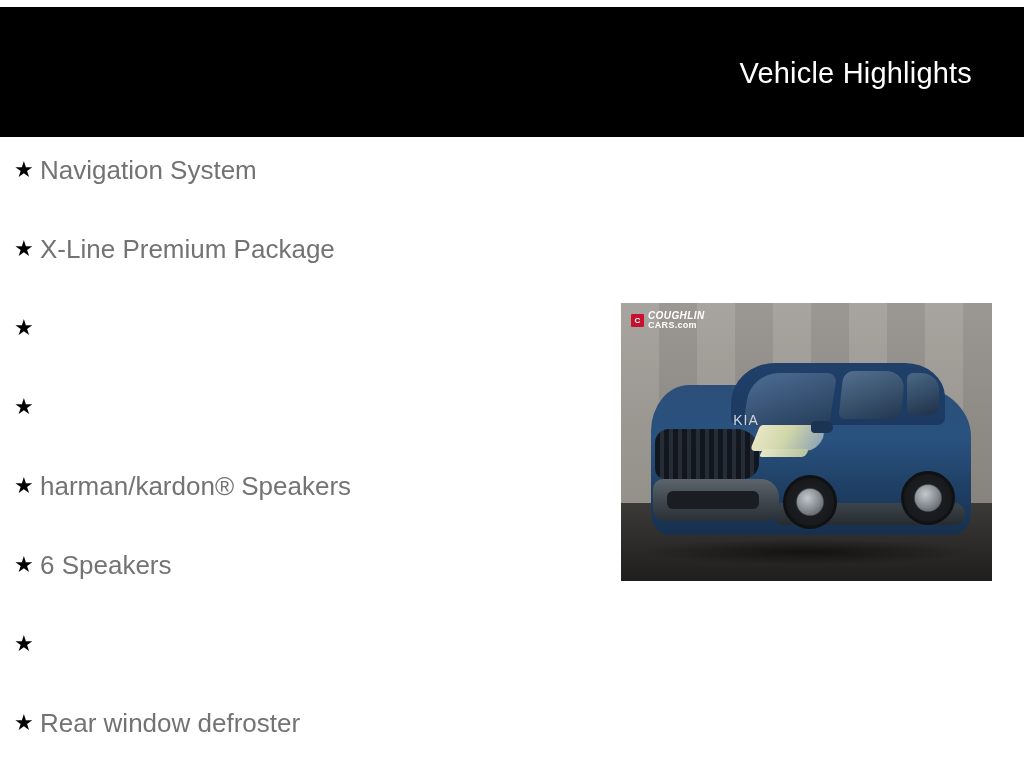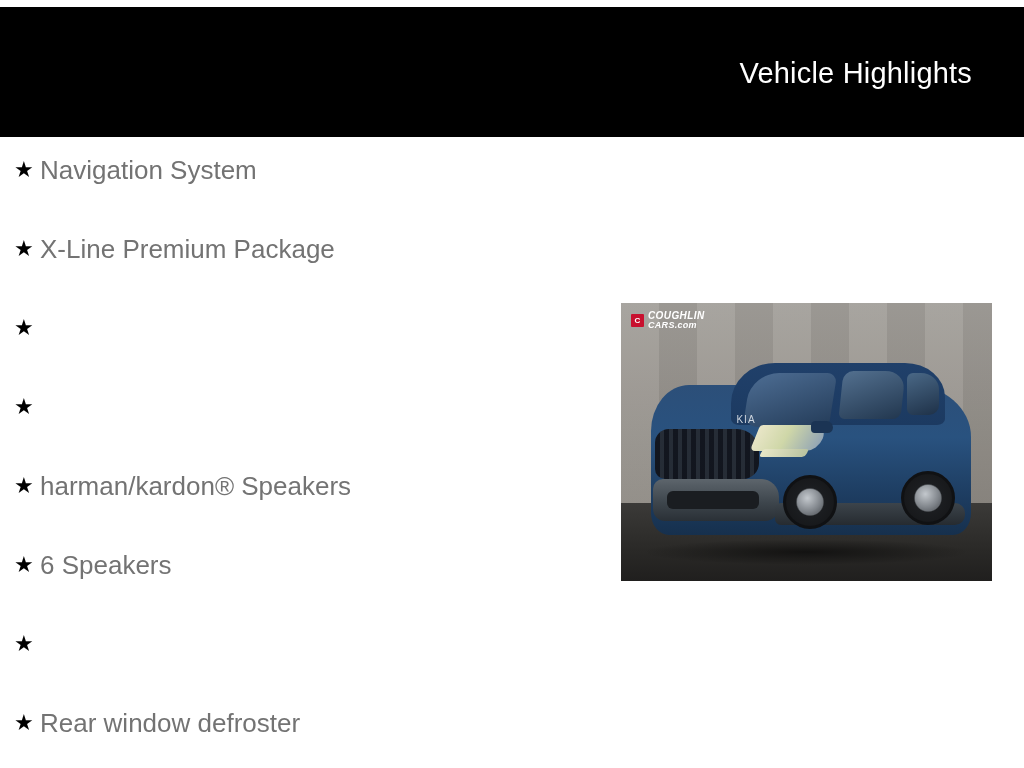--- a/index.html
+++ b/index.html
@@ -300,7 +300,6 @@
     font-size: 9px;
     font-weight: bold;
     letter-spacing: 0.3px;
-    font-style: italic;
   }
 </style>
 </head>

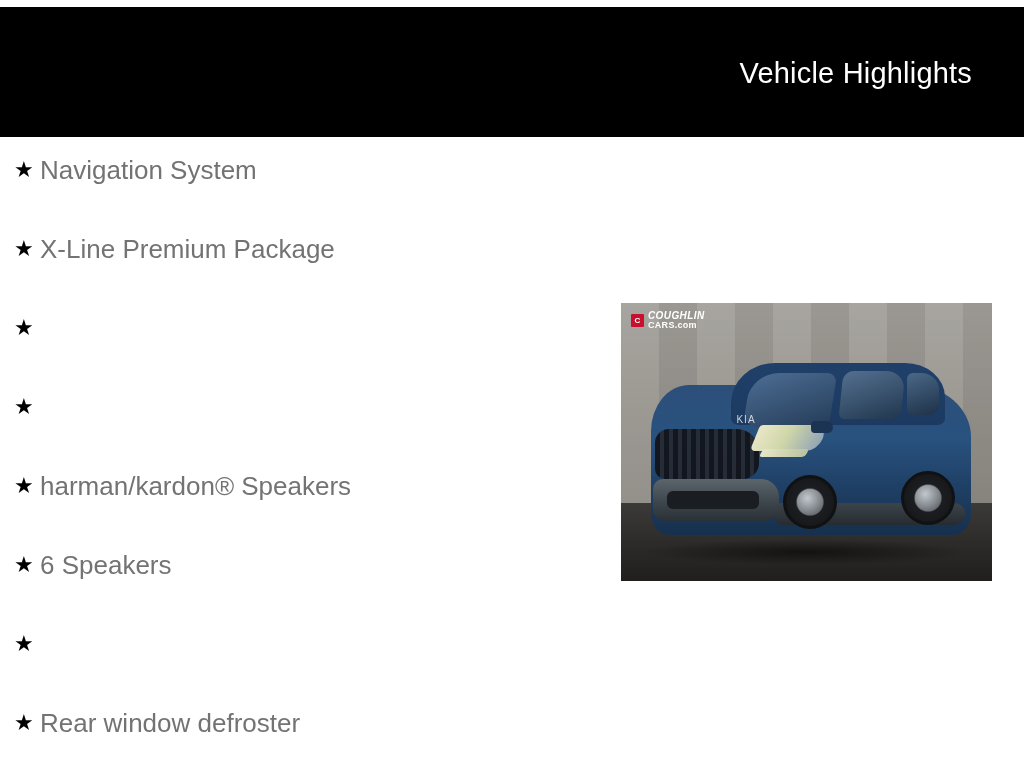--- a/index.html
+++ b/index.html
@@ -259,7 +259,7 @@
     height: 10px;
     color: #cfd6df;
     font-family: "Liberation Sans", sans-serif;
-    font-size: 10px;
+    font-size: 14px;
     letter-spacing: 1px;
     text-align: center;
     line-height: 10px;

